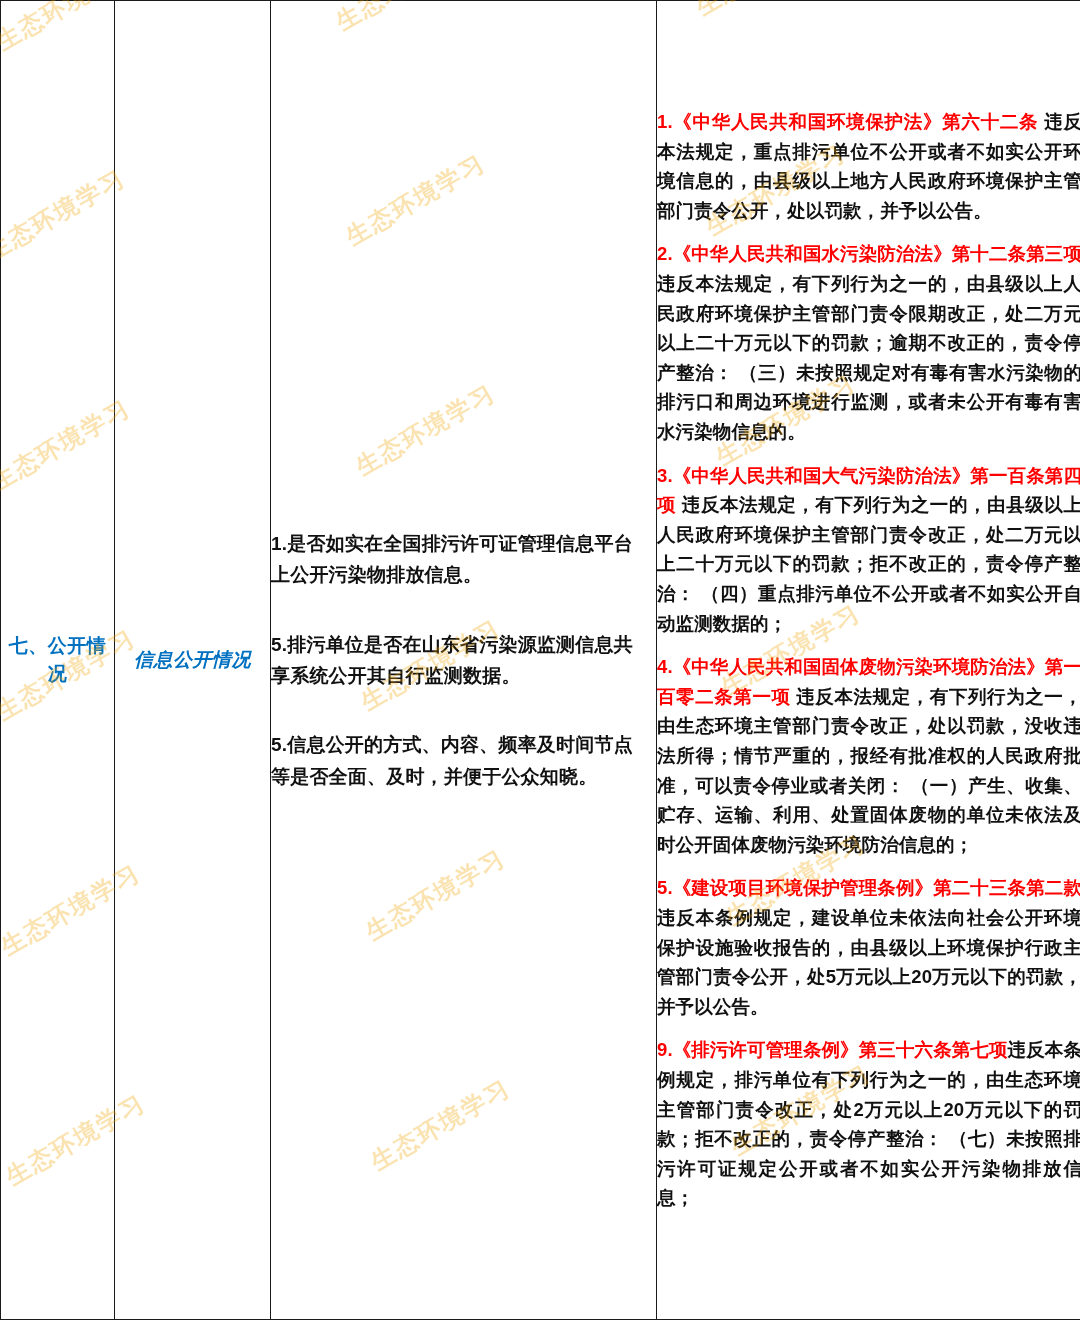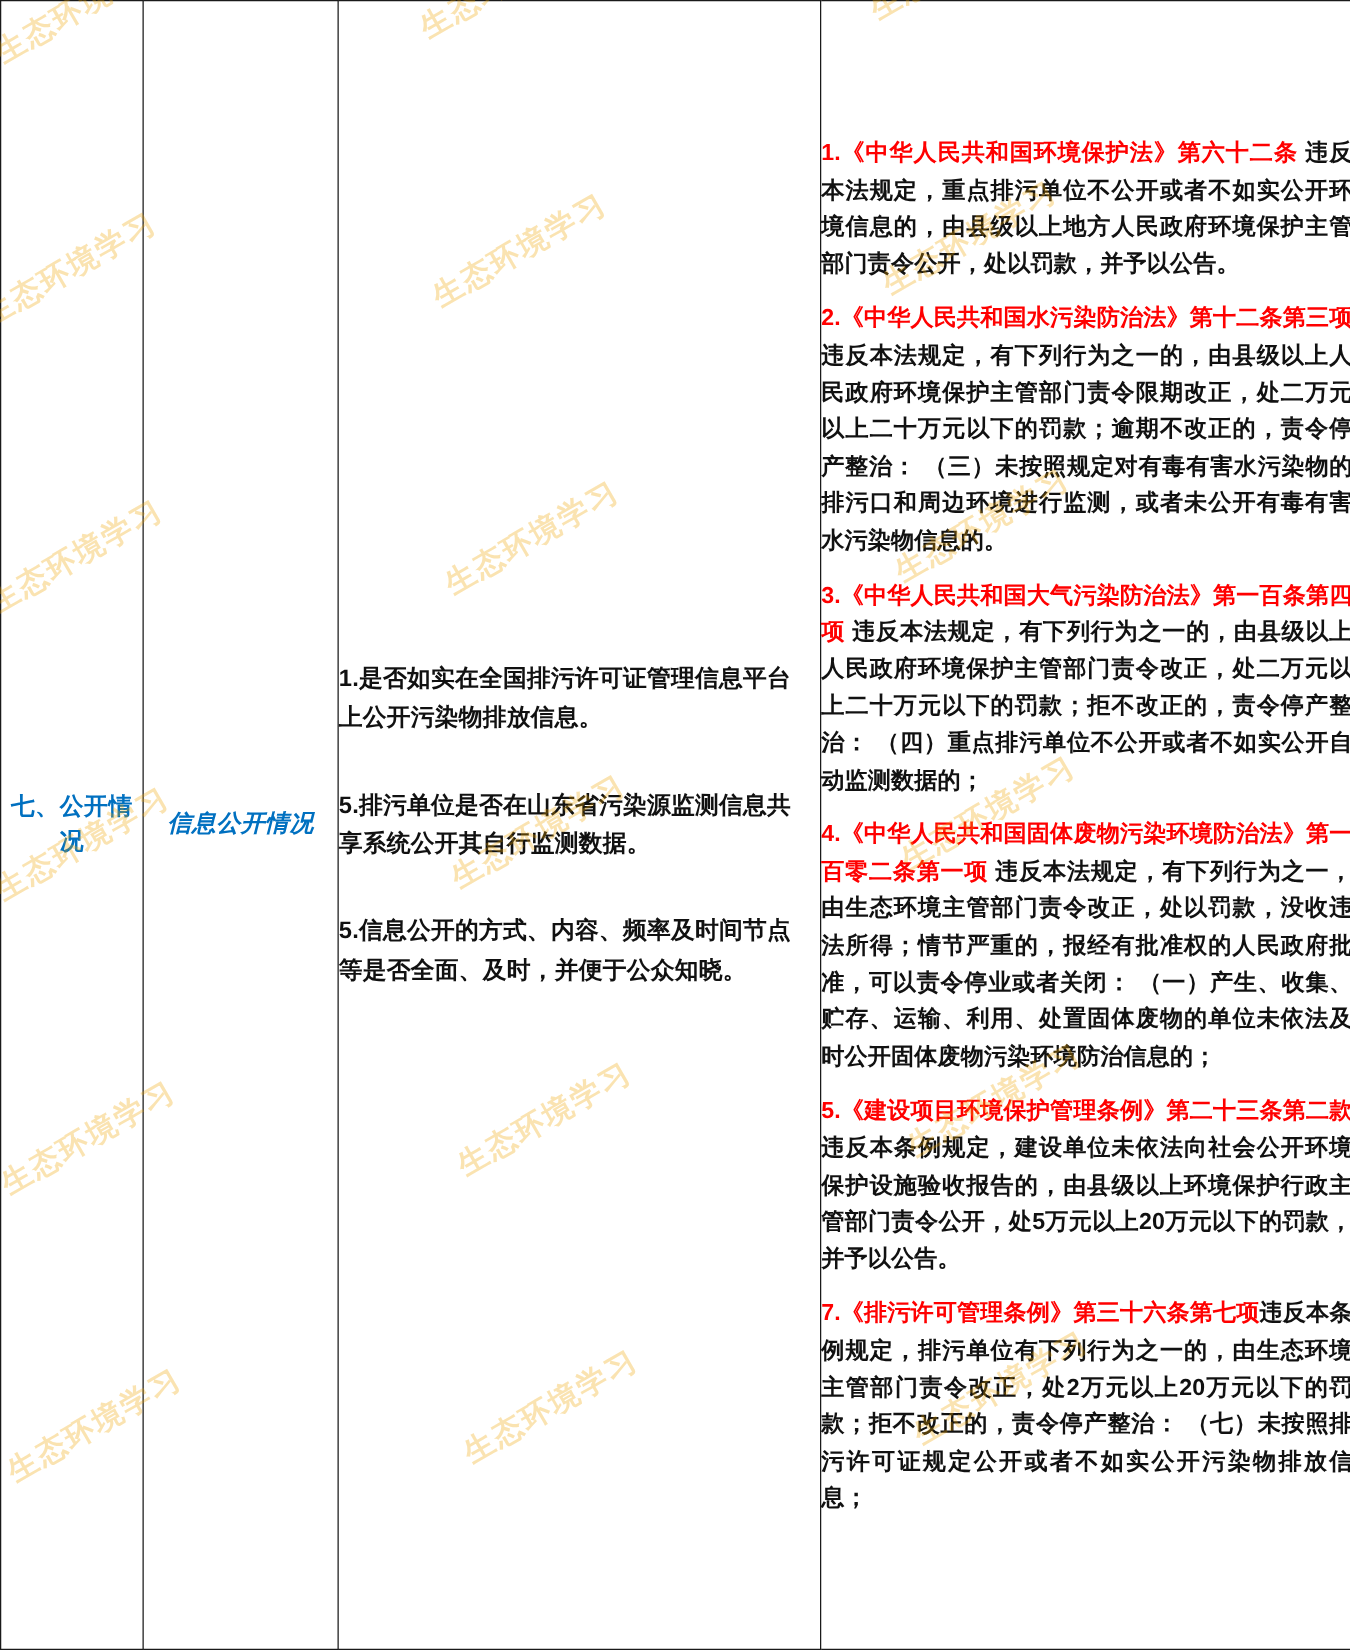--- a/index.html
+++ b/index.html
@@ -156,7 +156,7 @@
             <span class="law-head">5.《建设项目环境保护管理条例》第二十三条第二款</span><span class="law-body"> 违反本条例规定，建设单位未依法向社会公开环境保护设施验收报告的，由县级以上环境保护行政主管部门责令公开，处5万元以上20万元以下的罚款，并予以公告。</span>
           </div>
           <div class="law-block">
-            <span class="law-head">7.《排污许可管理条例》第三十六条第七项</span><span class="law-body">违反本条例规定，排污单位有下列行为之一的，由生态环境主管部门责令改正，处2万元以上20万元以下的罚款；拒不改正的，责令停产整治：
+            <span class="law-head">9.《排污许可管理条例》第三十六条第七项</span><span class="law-body">违反本条例规定，排污单位有下列行为之一的，由生态环境主管部门责令改正，处2万元以上20万元以下的罚款；拒不改正的，责令停产整治：
 （七）未按照排污许可证规定公开或者不如实公开污染物排放信息；</span>
           </div>
         </td>

